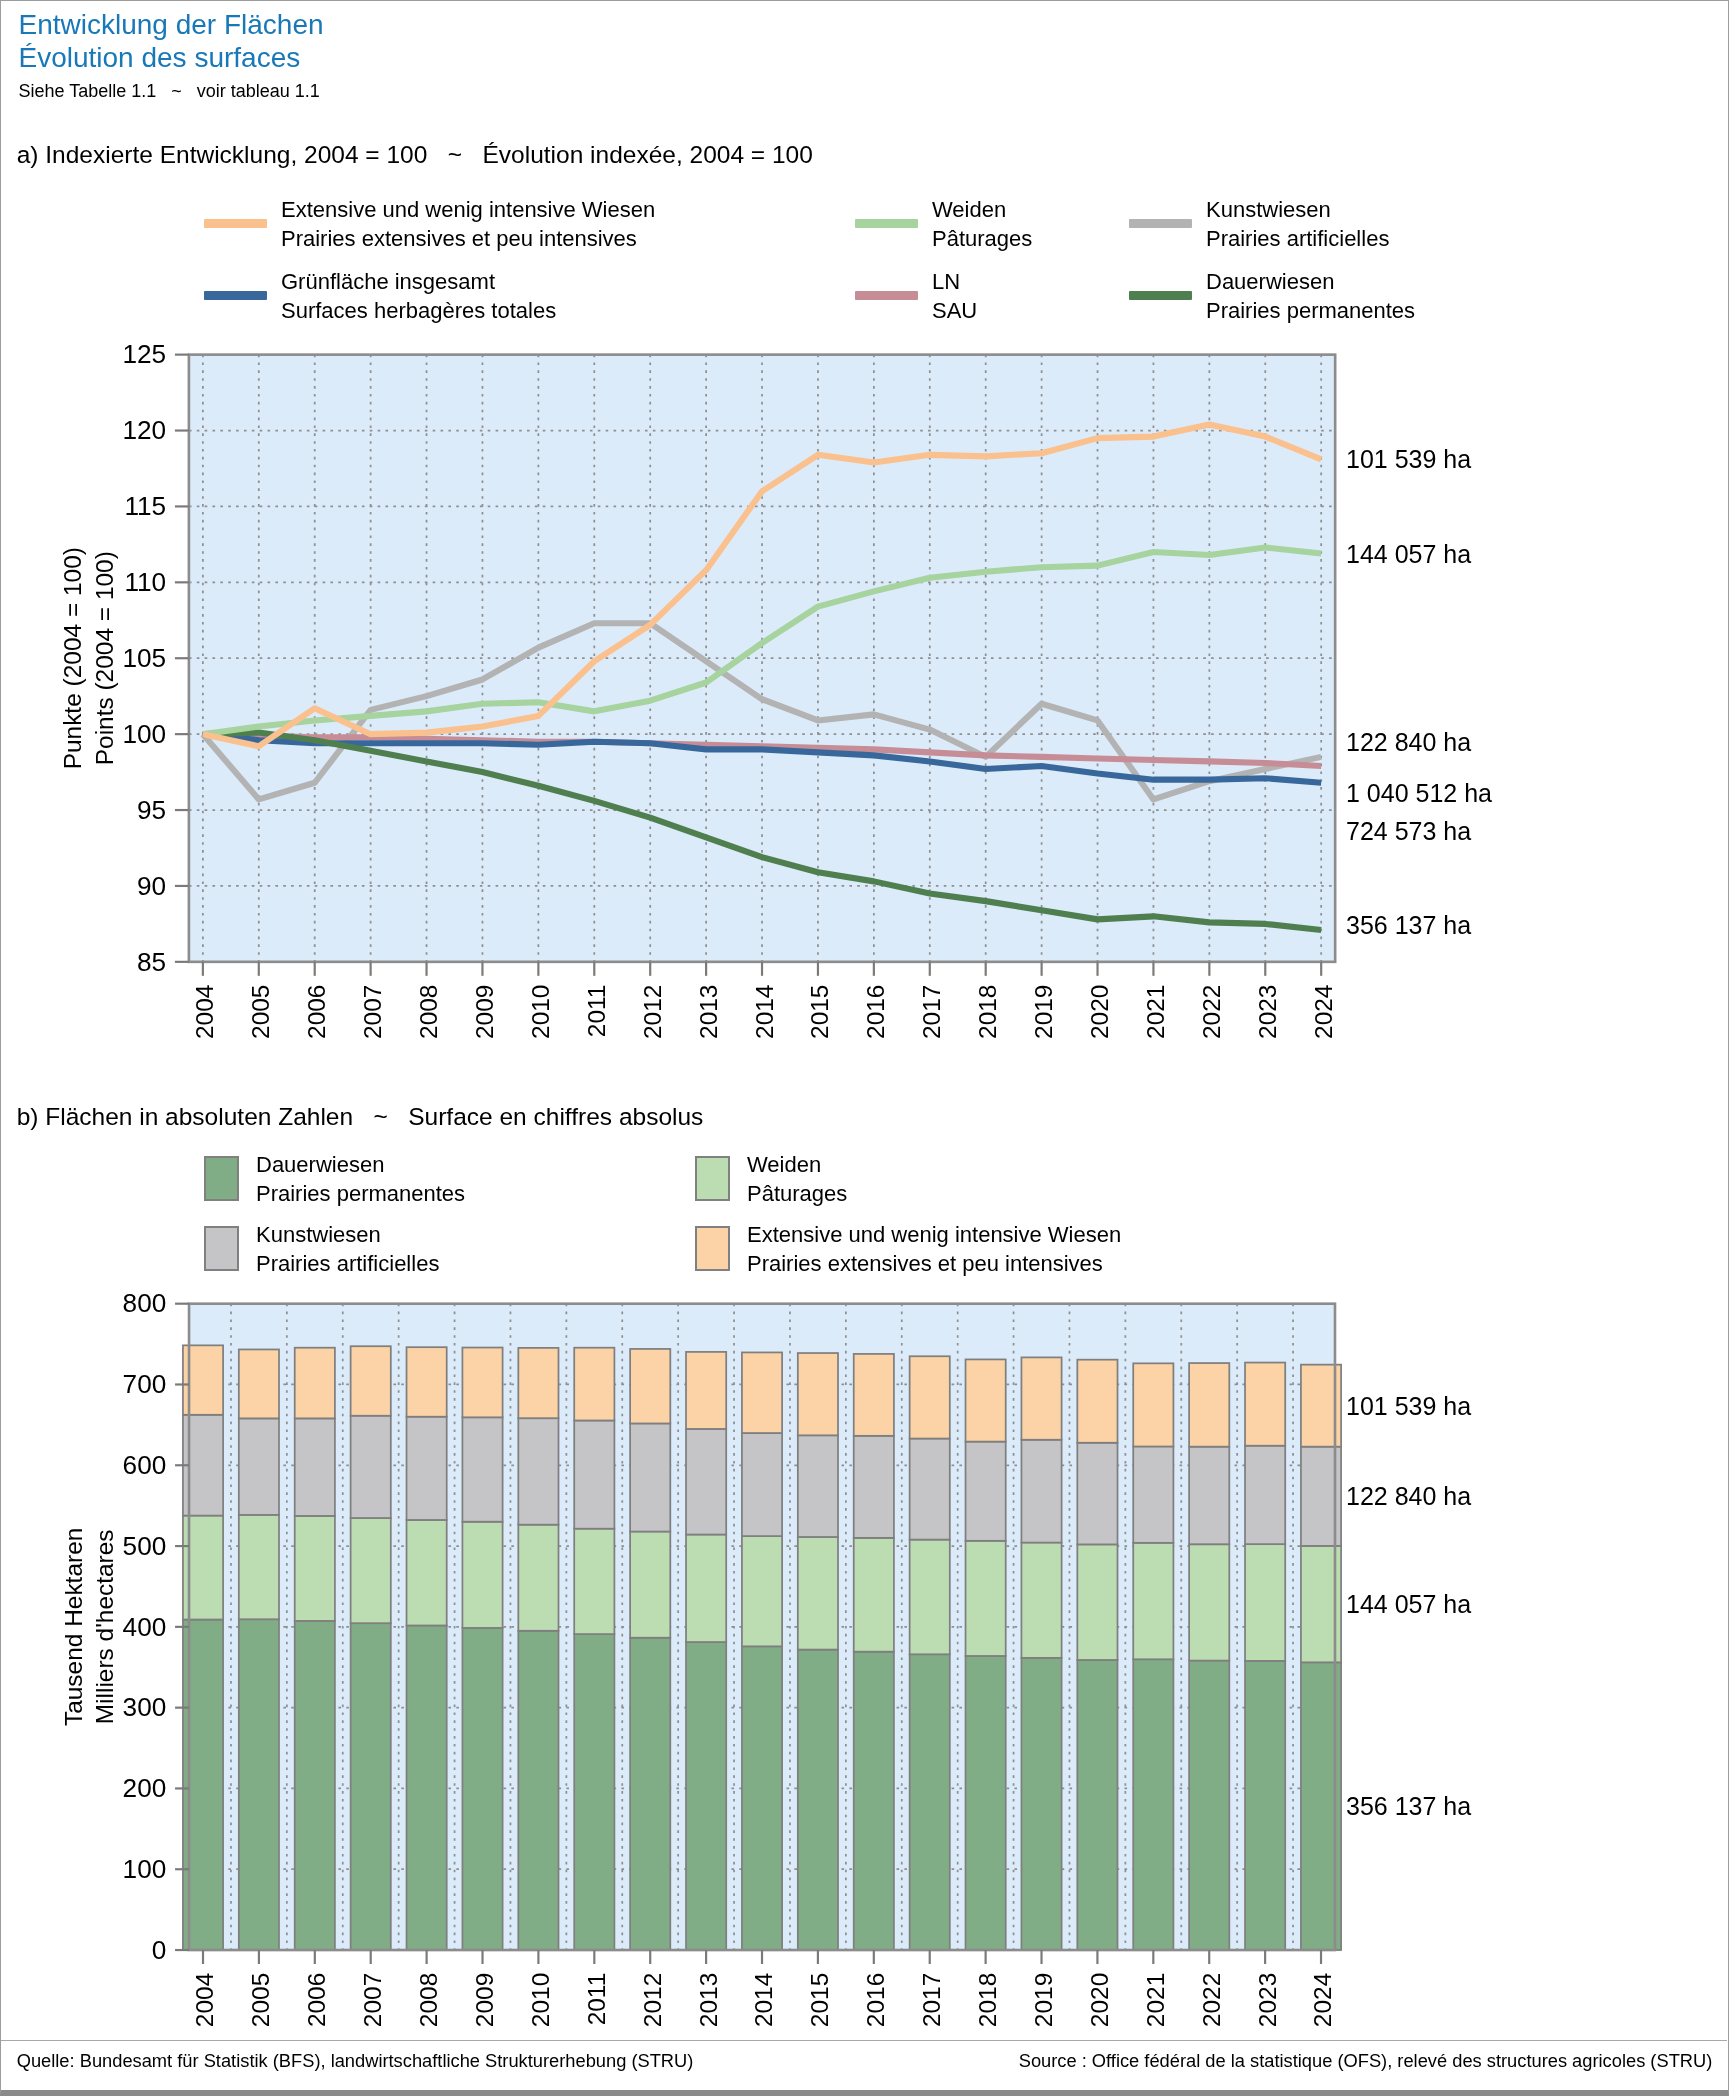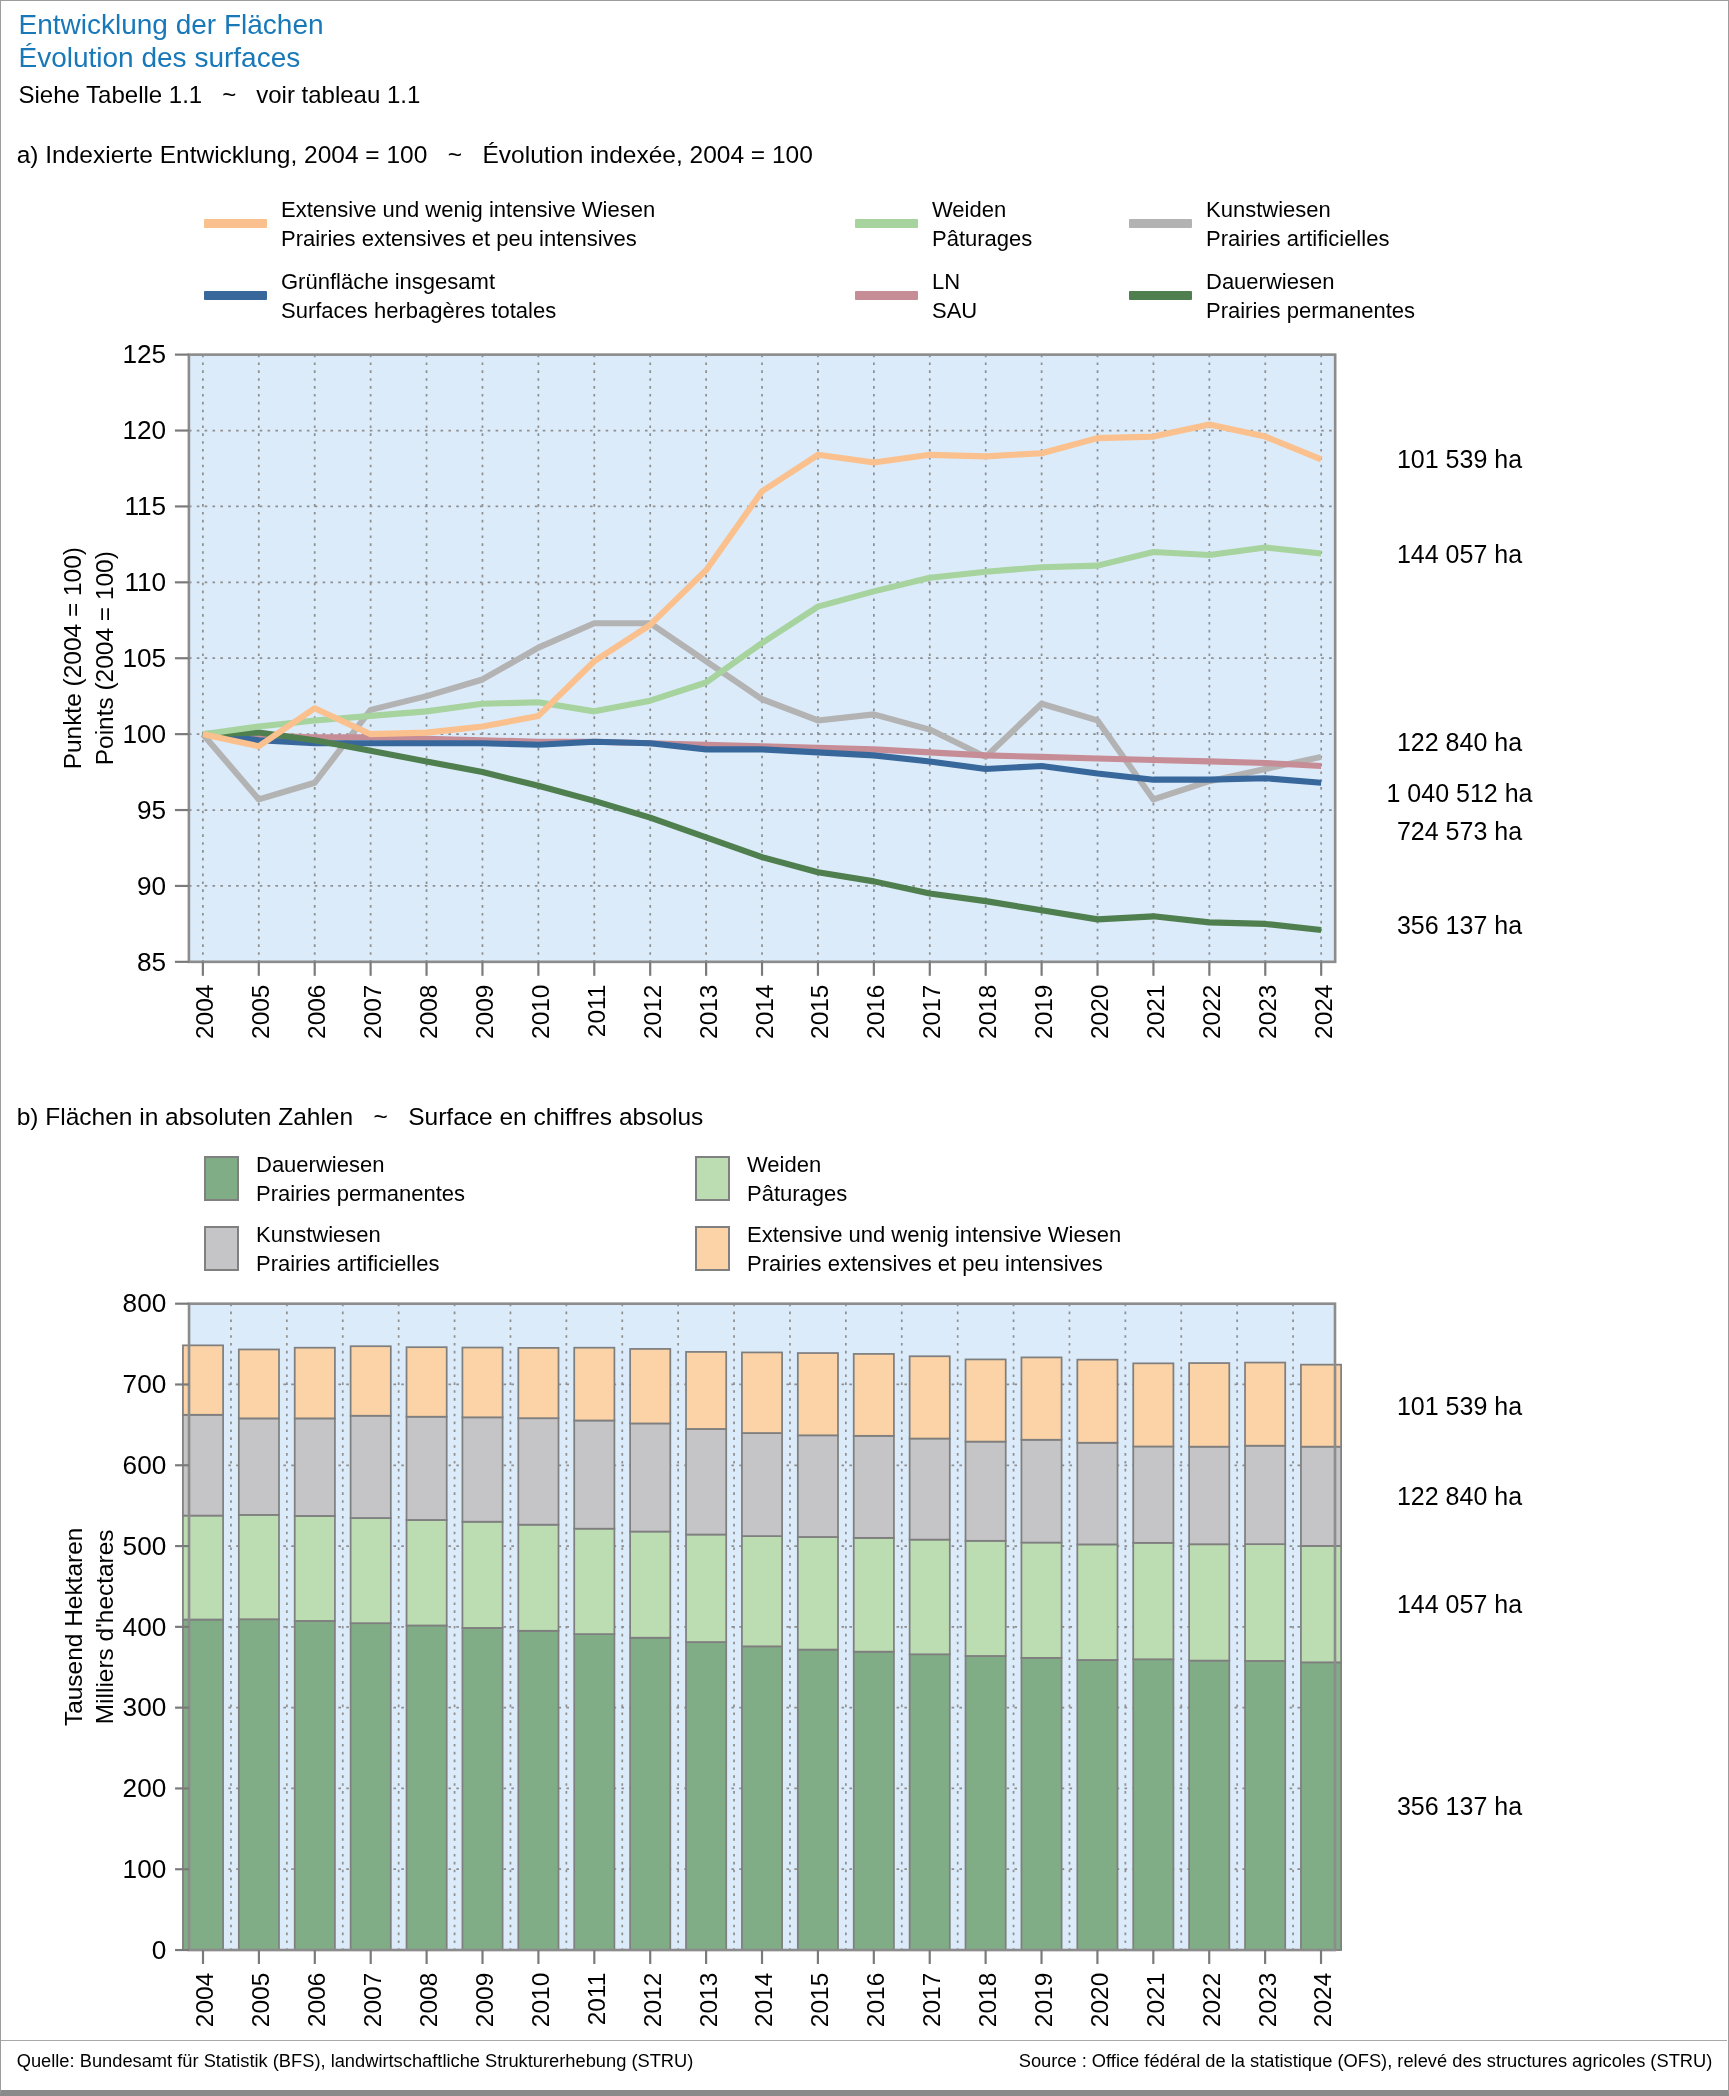--- a/index.html
+++ b/index.html
@@ -12,7 +12,7 @@
   .abs{position:absolute;}
   .pre{white-space:pre;}
   .page-title{font-size:28px;line-height:33px;}
-  .subtitle{font-size:24px;}
+  .subtitle{font-size:18px;}
   .section-heading{font-size:24.5px;}
   .lg-text{font-size:22px;line-height:29px;white-space:nowrap;}
   .lg-line{height:9.6px;width:63px;border-radius:0.9px;}

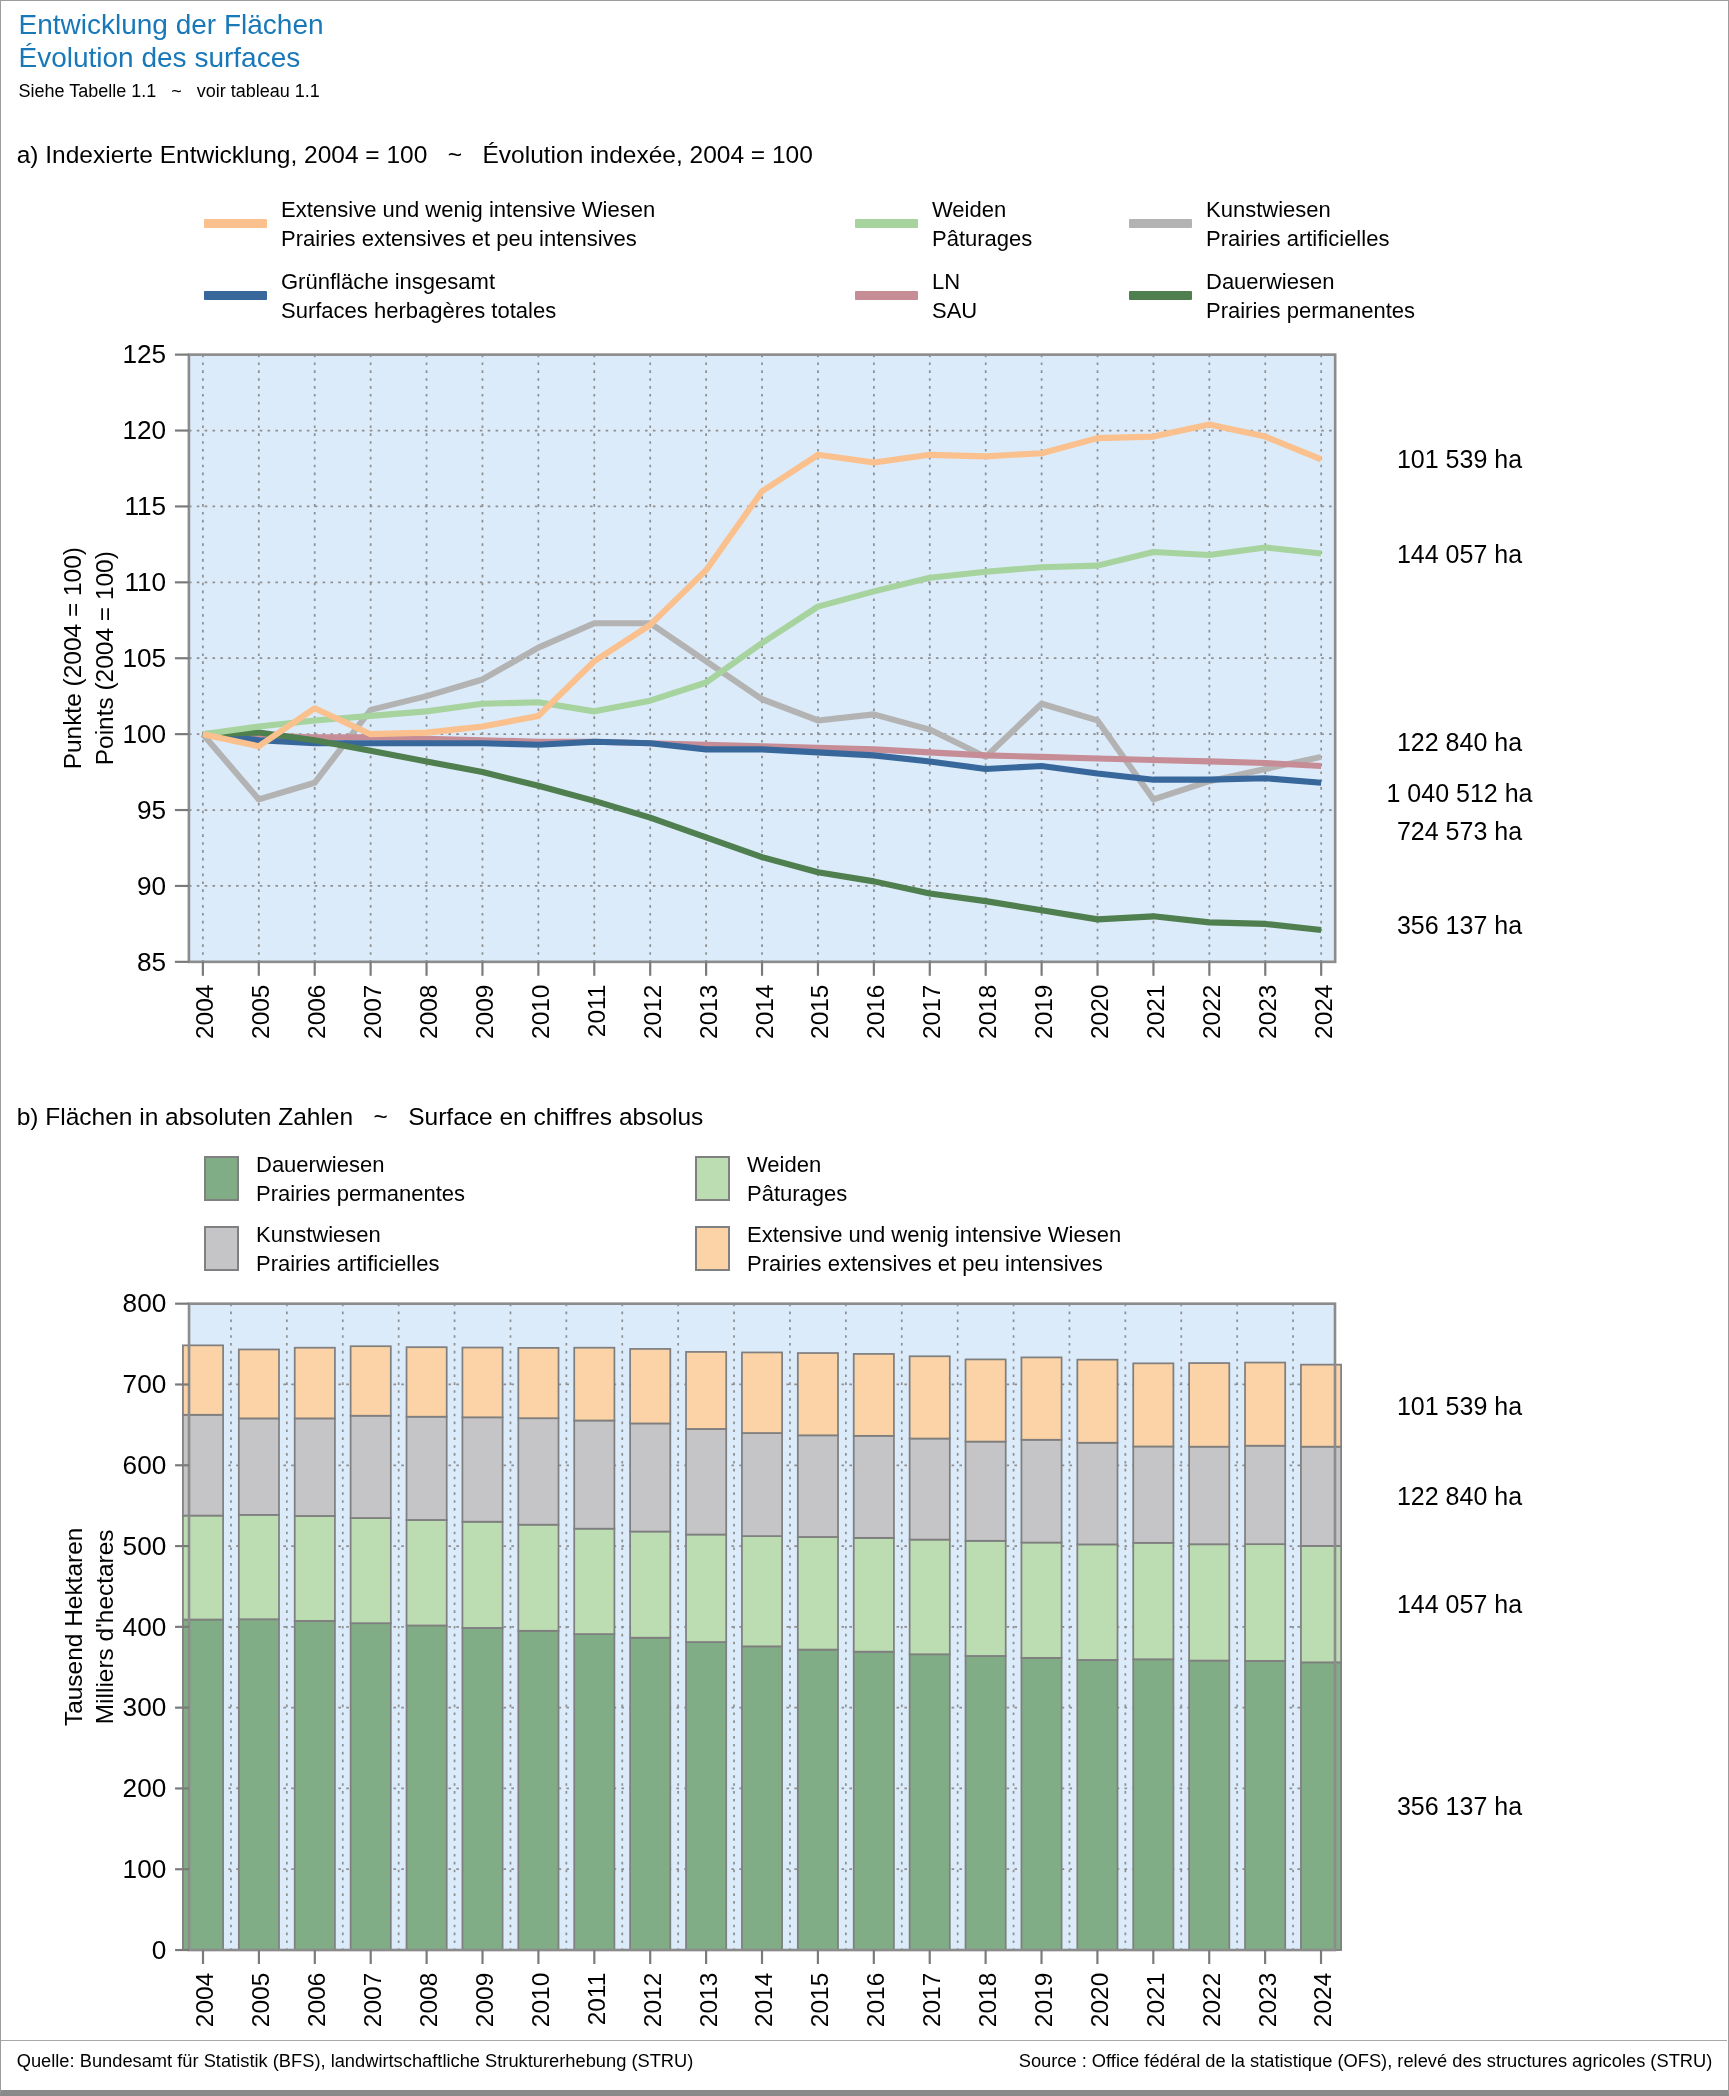--- a/index.html
+++ b/index.html
@@ -17,7 +17,7 @@
   .lg-text{font-size:22px;line-height:29px;white-space:nowrap;}
   .lg-line{height:9.6px;width:63px;border-radius:0.9px;}
   .lg-box{width:35px;height:45px;border:2.6px solid #808080;box-sizing:border-box;}
-  .ha-label{font-size:25px;width:227px;text-align:center;line-height:26px;height:26px;white-space:nowrap;}
+  .ha-label{font-size:25px;width:227px;text-align:left;line-height:26px;height:26px;white-space:nowrap;}
   .footer{font-size:18.3px;}
   .divider{height:0;border-top:1.7px solid #a8a8a8;width:1726px;left:0;}
   svg text{font-family:"Liberation Sans","DejaVu Sans",sans-serif;}

